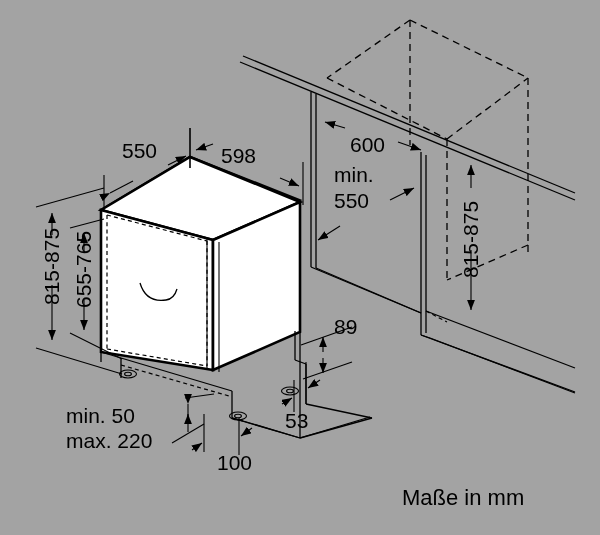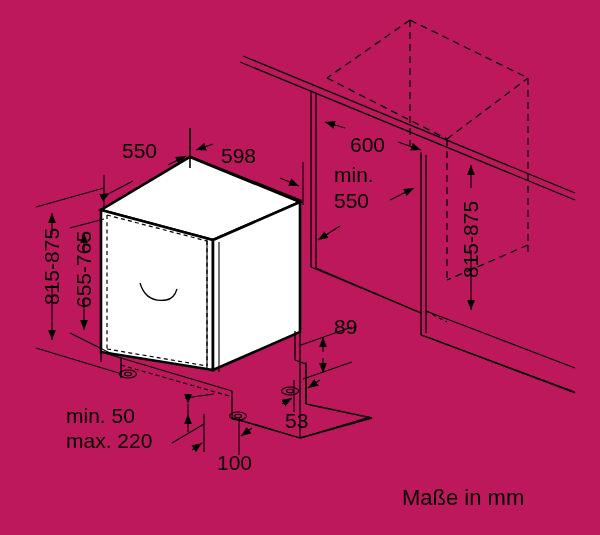--- a/index.html
+++ b/index.html
@@ -5,7 +5,7 @@
   html,body{margin:0;padding:0;background:#ffffff;}
   body{width:600px;height:535px;overflow:hidden;
        font-family:"Liberation Sans", sans-serif;}
-  #stage{position:relative;width:600px;height:535px;background:#be185d;}
+  #stage{position:relative;width:600px;height:535px;background:#a3a3a3;}
   svg{display:block;}
   .ln{stroke:#000;fill:none;stroke-linecap:butt;stroke-linejoin:miter;}
   .body-ln{stroke-width:2.6;}

